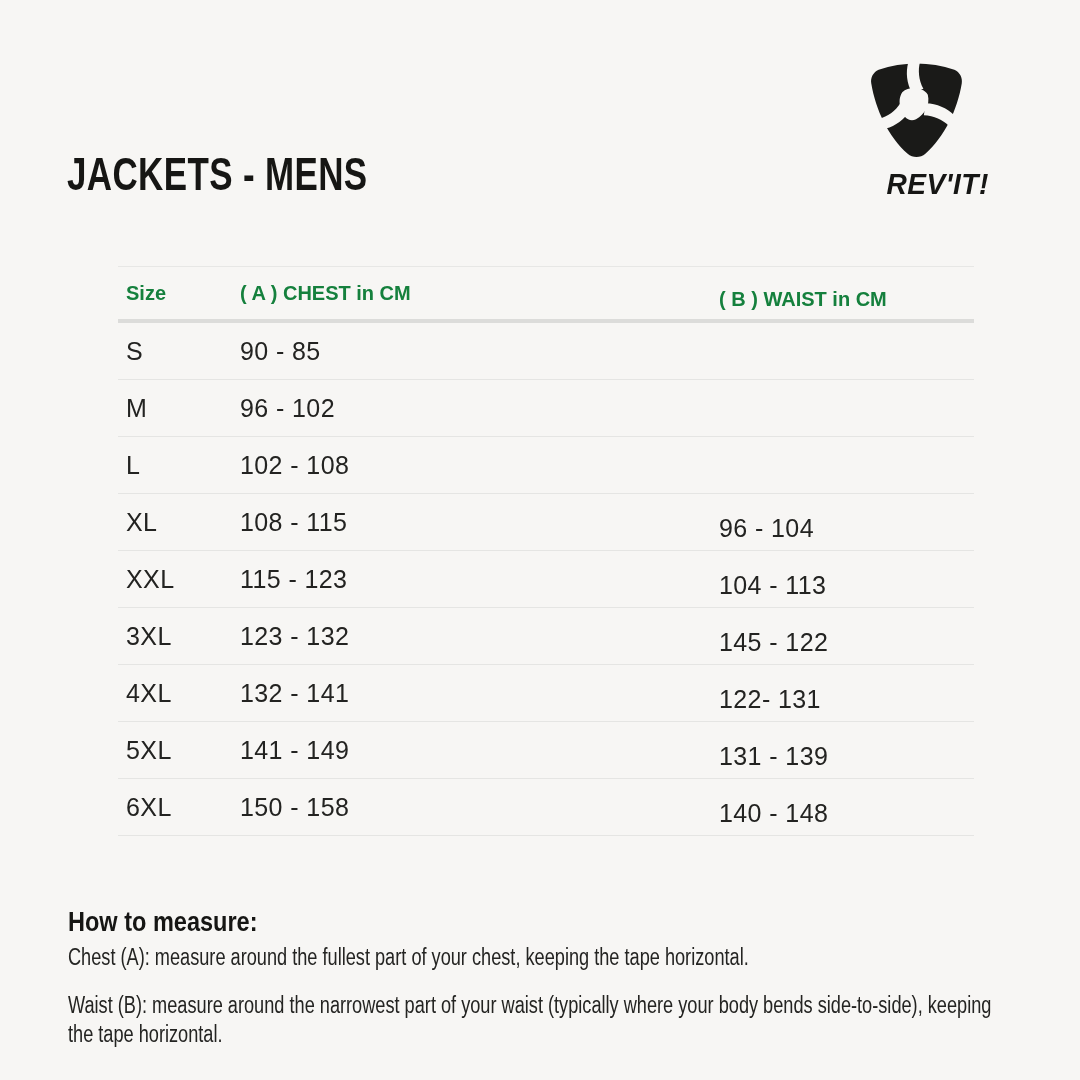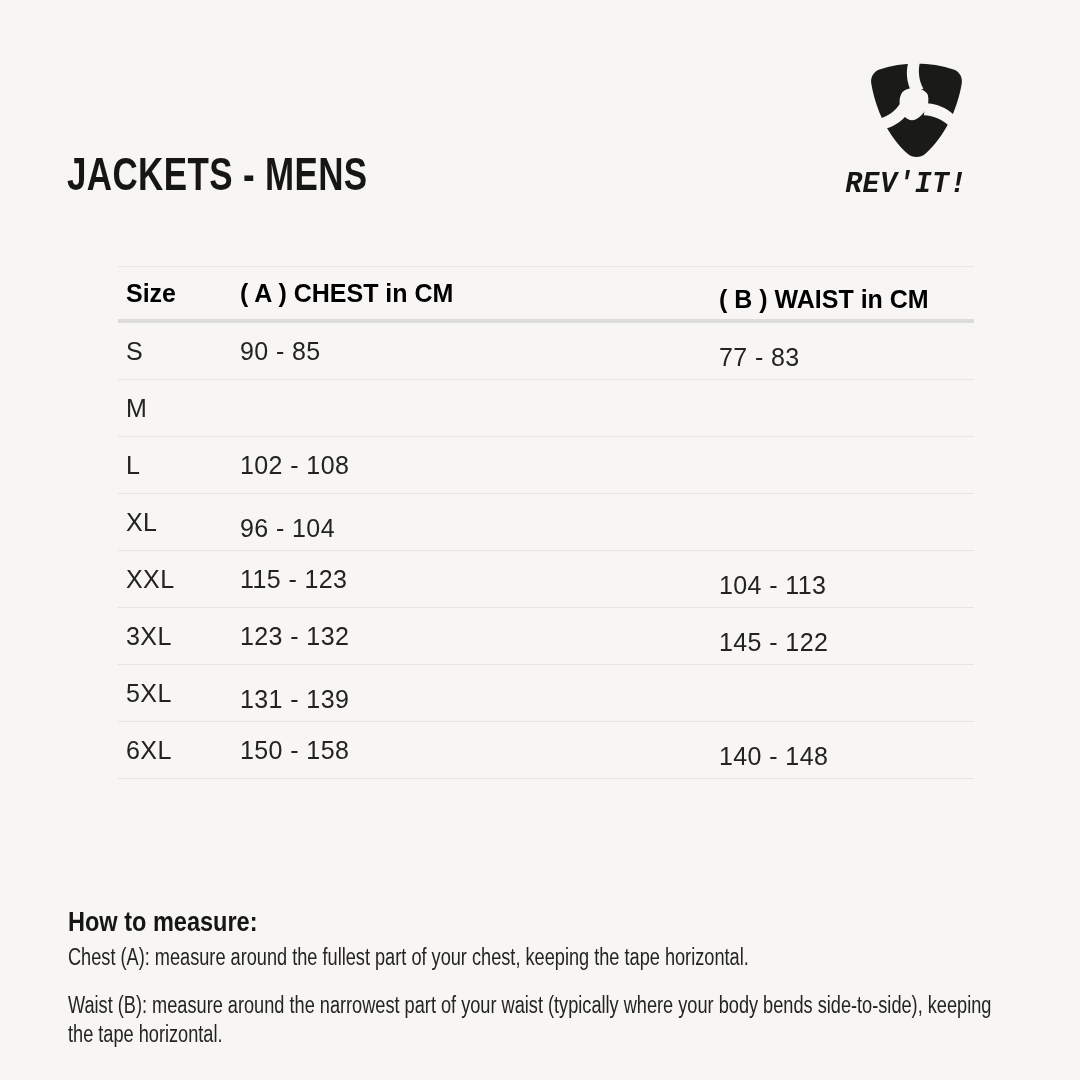--- a/index.html
+++ b/index.html
@@ -19,7 +19,7 @@
     transform: scaleX(0.76); transform-origin: left top;
     white-space: nowrap; color: #161614;
   }
-  .brand { position: absolute; left: 843px; top: 53px; width: 148px; text-align: left; font-family: Liberation Mono, monospace; }
+  .brand { position: absolute; left: 843px; top: 53px; width: 148px; text-align: right; }
   .brand-shield { width: 118px; height: 114px; display: block; margin: 0 auto; }
   .brand-word {
     margin-top: 1px;

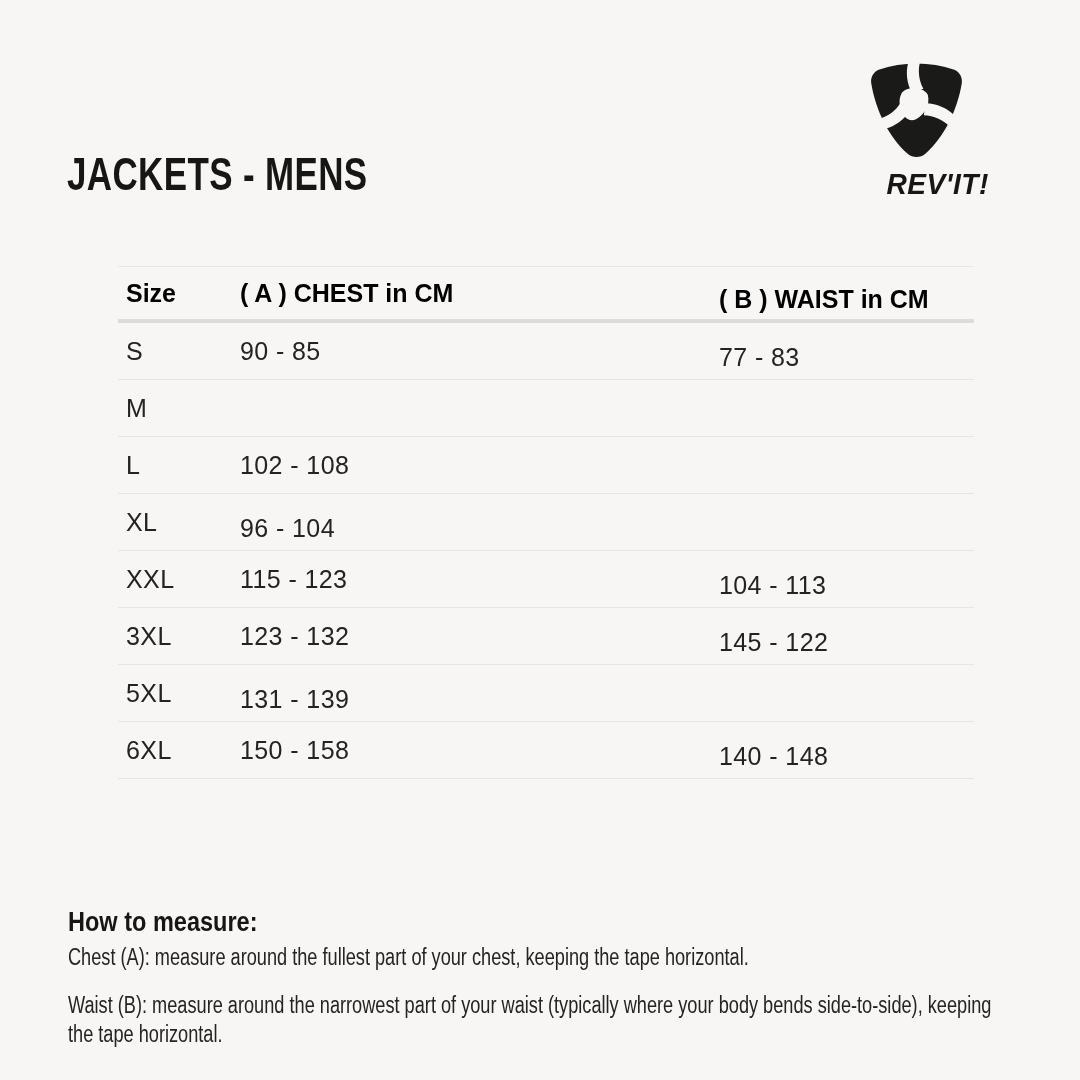--- a/index.html
+++ b/index.html
@@ -35,7 +35,7 @@
     display: flex; align-items: center; height: 52px;
     border-top: 1px solid #e7e7e5;
     border-bottom: 4px solid #dcdcda;
-    font-weight: bold; font-size: 25px; color: #000000;
+    font-weight: bold; font-size: 20px; color: #15803d;
   }
   .t-row {
     display: flex; align-items: center; height: 56px;

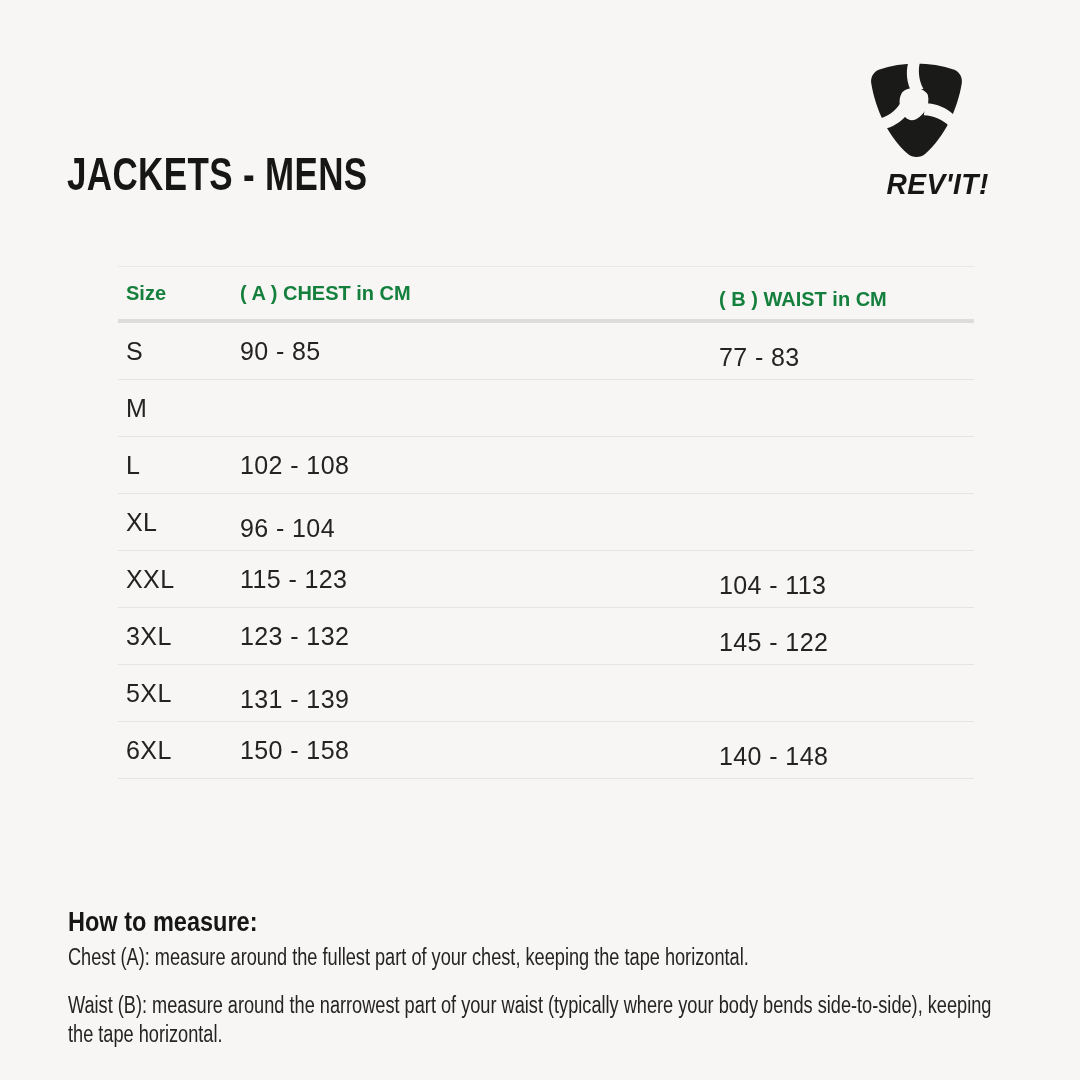--- a/index.html
+++ b/index.html
@@ -102,7 +102,6 @@
     <div class="t-row">
       <div class="c-size">S</div>
       <div class="c-chest">90 - 85</div>
-      <div class="c-waist">77 - 83</div>
     </div>
     <div class="t-row">
       <div class="c-size">M</div>

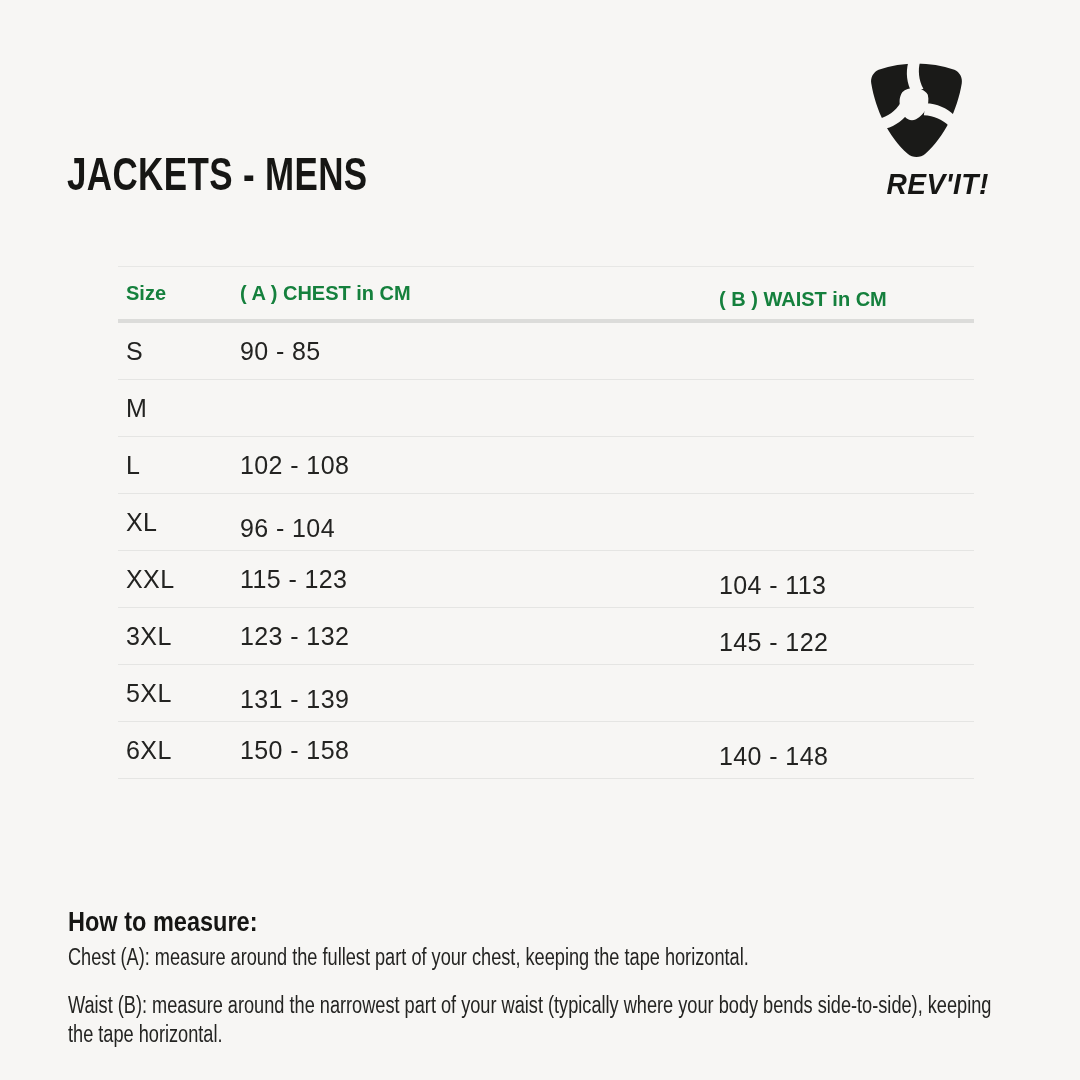--- a/index.html
+++ b/index.html
@@ -105,6 +105,7 @@
     </div>
     <div class="t-row">
       <div class="c-size">M</div>
+      <div class="c-chest">96 - 102</div>
     </div>
     <div class="t-row">
       <div class="c-size">L</div>

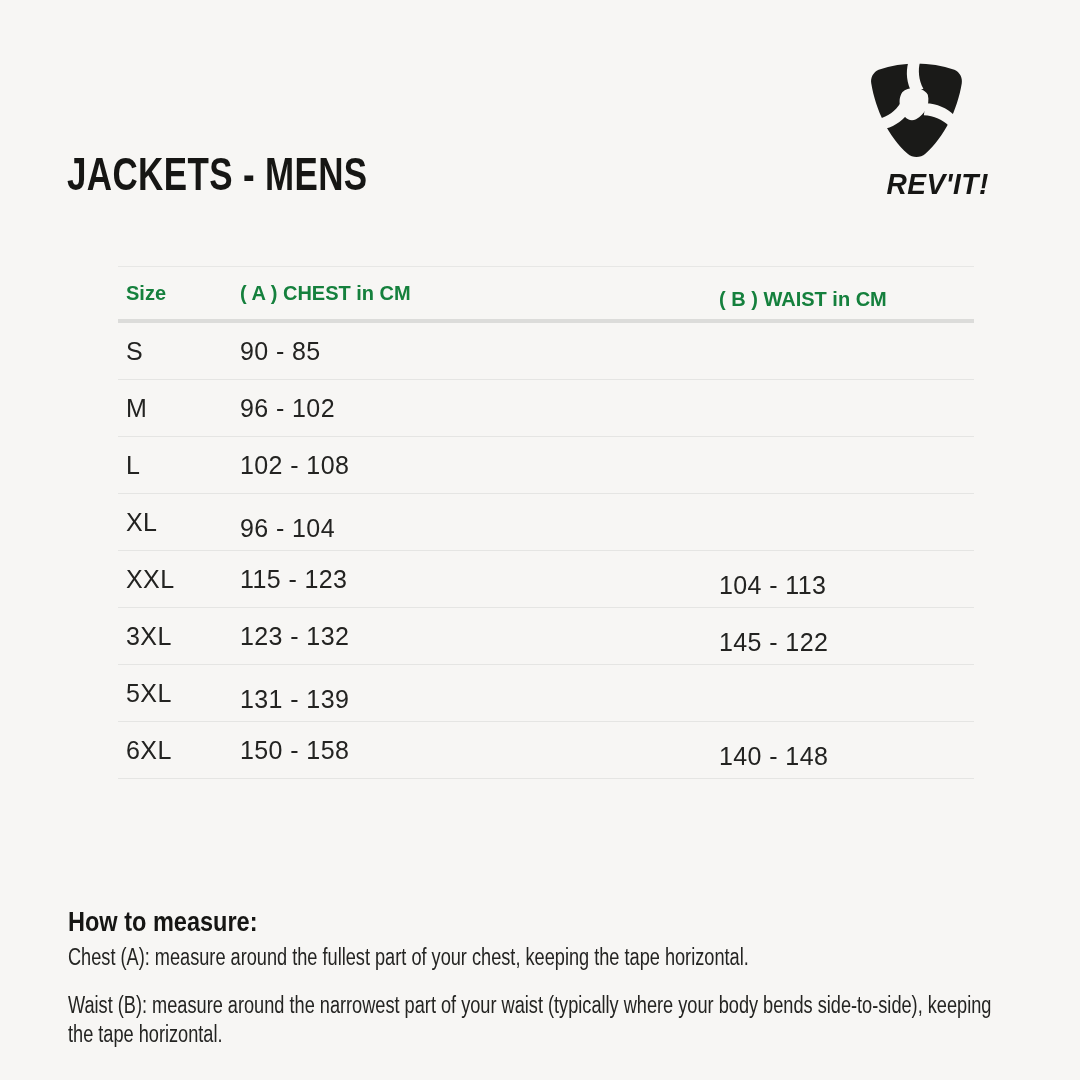--- a/index.html
+++ b/index.html
@@ -113,6 +113,7 @@
     </div>
     <div class="t-row">
       <div class="c-size">XL</div>
+      <div class="c-chest">108 - 115</div>
       <div class="c-waist">96 - 104</div>
     </div>
     <div class="t-row">

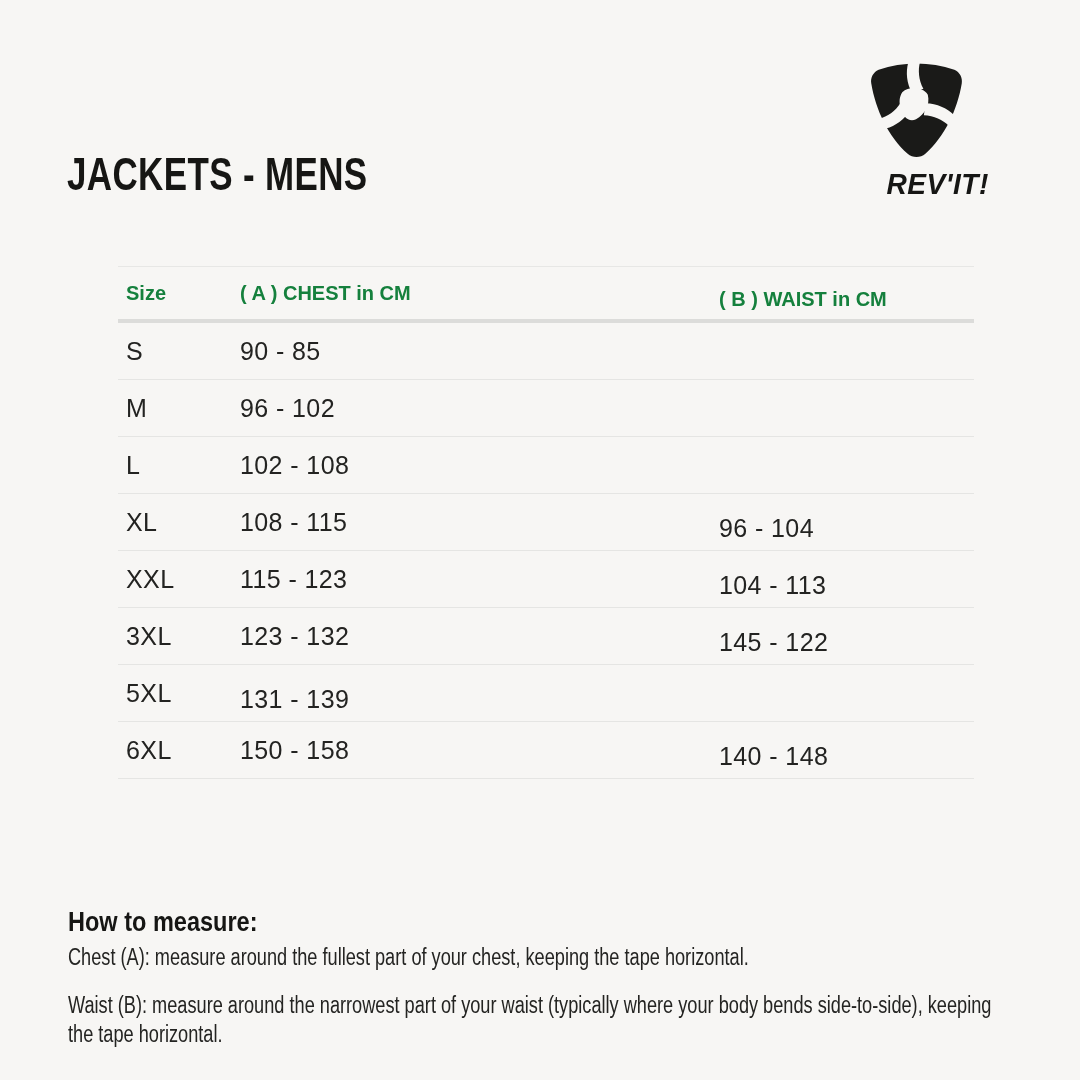--- a/index.html
+++ b/index.html
@@ -127,6 +127,11 @@
       <div class="c-waist">145 - 122</div>
     </div>
     <div class="t-row">
+      <div class="c-size">4XL</div>
+      <div class="c-chest">132 - 141</div>
+      <div class="c-waist">122- 131</div>
+    </div>
+    <div class="t-row">
       <div class="c-size">5XL</div>
       <div class="c-waist">131 - 139</div>
     </div>

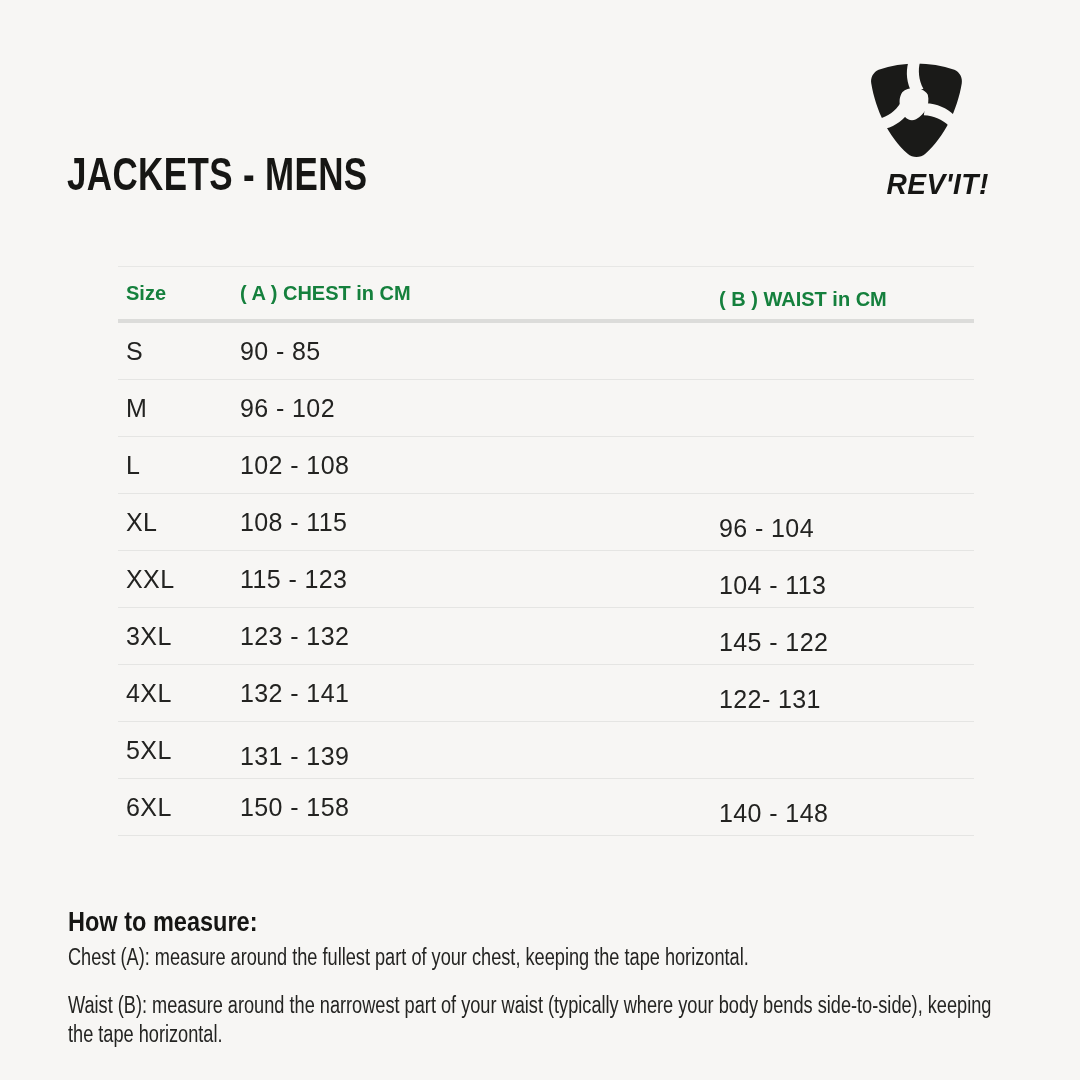--- a/index.html
+++ b/index.html
@@ -133,6 +133,7 @@
     </div>
     <div class="t-row">
       <div class="c-size">5XL</div>
+      <div class="c-chest">141 - 149</div>
       <div class="c-waist">131 - 139</div>
     </div>
     <div class="t-row">

